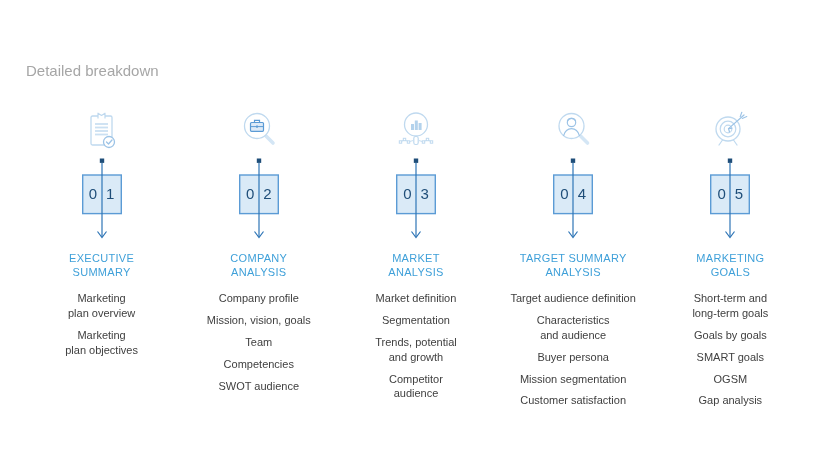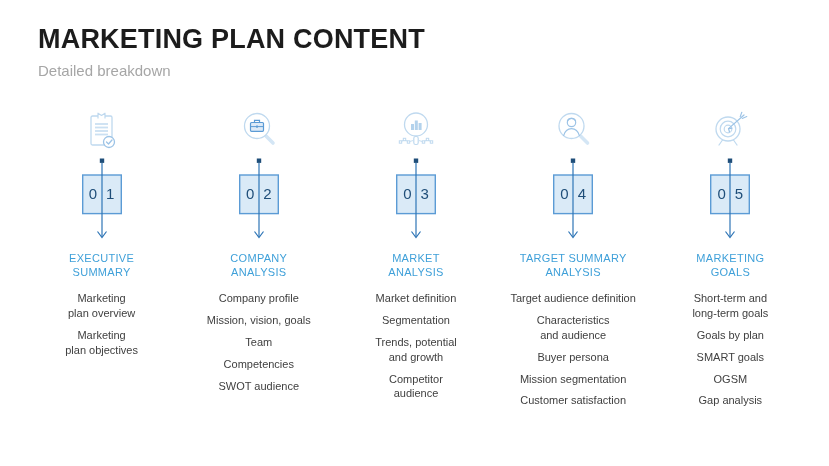--- a/index.html
+++ b/index.html
@@ -45,7 +45,6 @@
 <body>
 
 <div class="slide">
-  <div class="title">MARKETING PLAN CONTENT</div>
   <div class="subtitle">Detailed breakdown</div>
 
   <div class="columns">

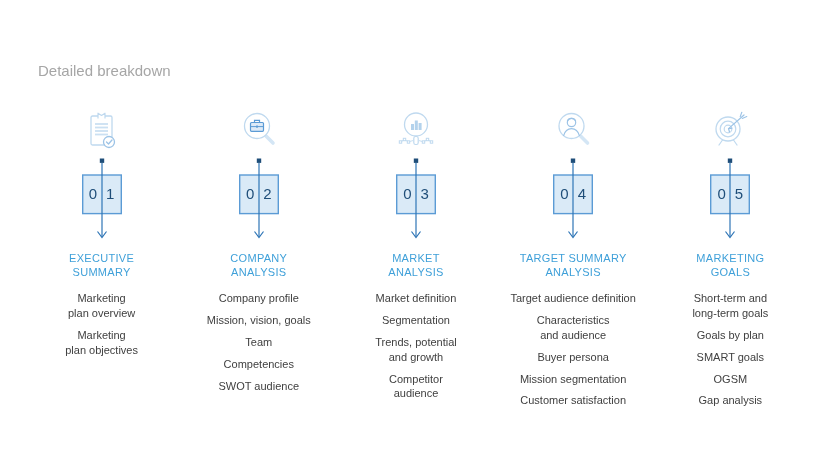--- a/index.html
+++ b/index.html
@@ -12,7 +12,7 @@
     font-size:27px;font-weight:600;letter-spacing:.2px;color:#1c1c1c;
   }
   .subtitle{
-    position:absolute;left:38px;top:62px;
+    position:absolute;left:26px;top:62px;
     font-size:15px;color:#a6a6a6;
   }
   .columns{

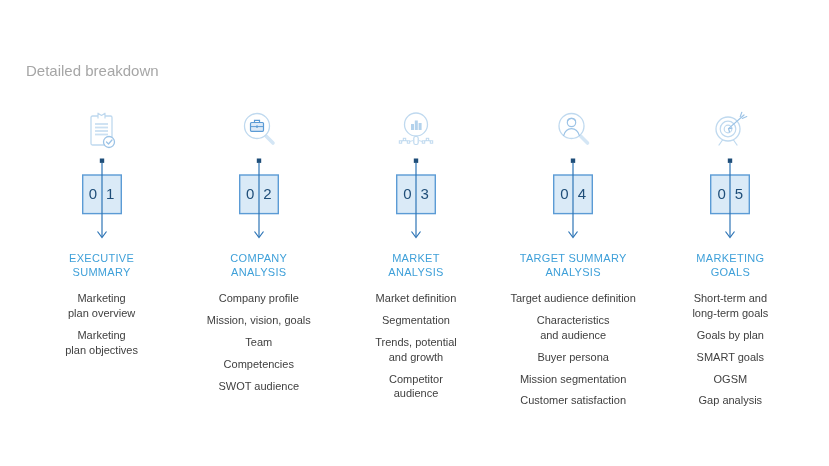--- a/index.html
+++ b/index.html
@@ -225,7 +225,7 @@
       <div class="items">
         <div class="item">Short-term and
 long-term goals</div>
-        <div class="item">Goals by plan</div>
+        <div class="item">Goals by goals</div>
         <div class="item">SMART goals</div>
         <div class="item">OGSM</div>
         <div class="item">Gap analysis</div>

